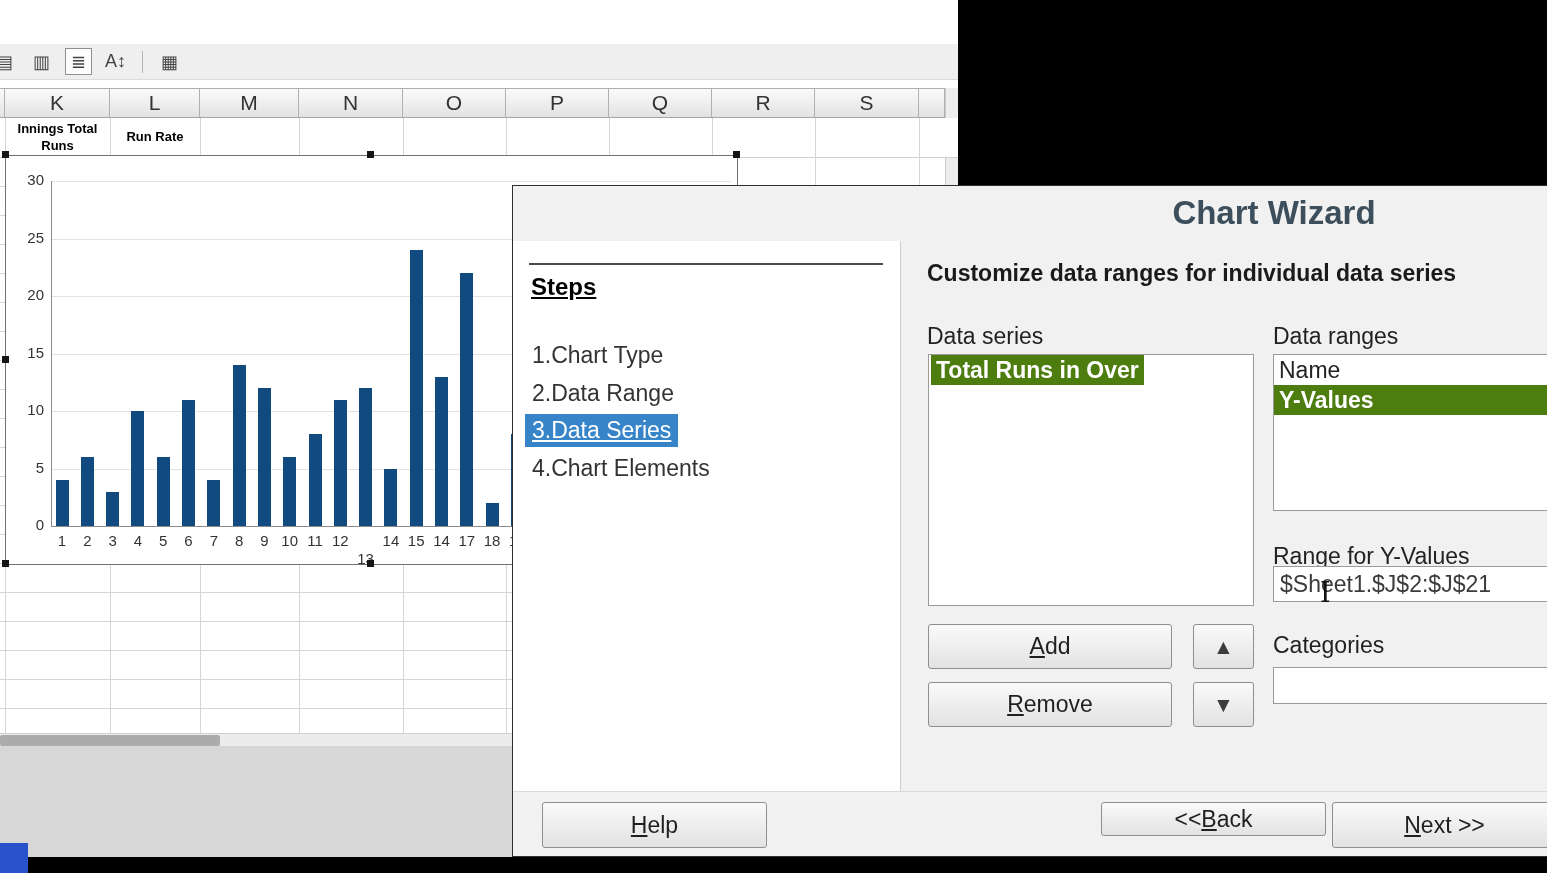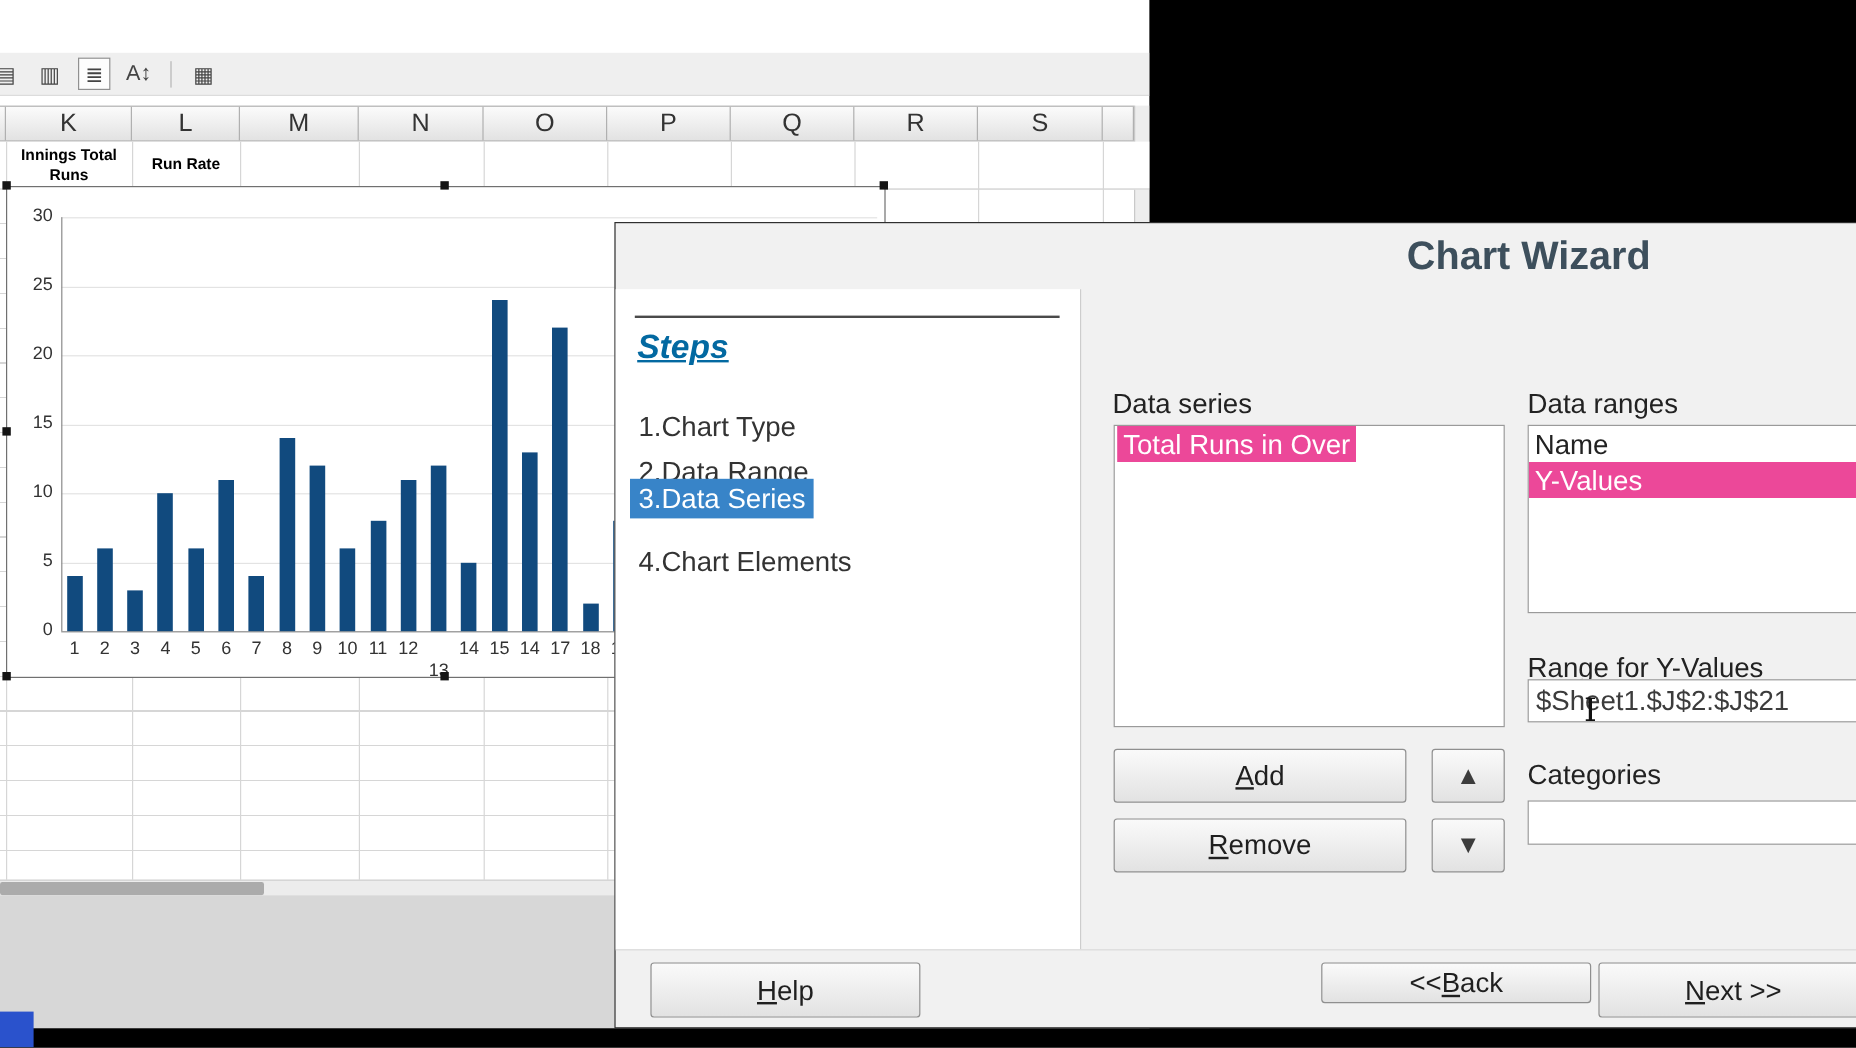--- a/index.html
+++ b/index.html
@@ -62,8 +62,8 @@
   .steps-panel { position:absolute; left:0; top:55px; width:388px; height:550px; background:#fff;
                  border-right:1px solid #cdcdcd; }
   .steps-rule { position:absolute; left:16px; top:22px; width:354px; height:2px; background:#4a4a4a; }
-  .steps-header { position:absolute; left:18px; top:32px; font-size:28px; font-weight:bold; color:#0369a1;
-                  text-decoration:underline;font-style:italic; }
+  .steps-header { position:absolute; left:18px; top:32px; font-size:24px; font-weight:bold; color:#000000;
+                  text-decoration:underline; }
   .steps-list { position:absolute; inset:0; }
   .step-item { position:absolute; left:12px; padding:3px 7px; font-size:23px; color:#333; white-space:nowrap; }
   .step-item.active { background:#3884c8; color:#fff; }

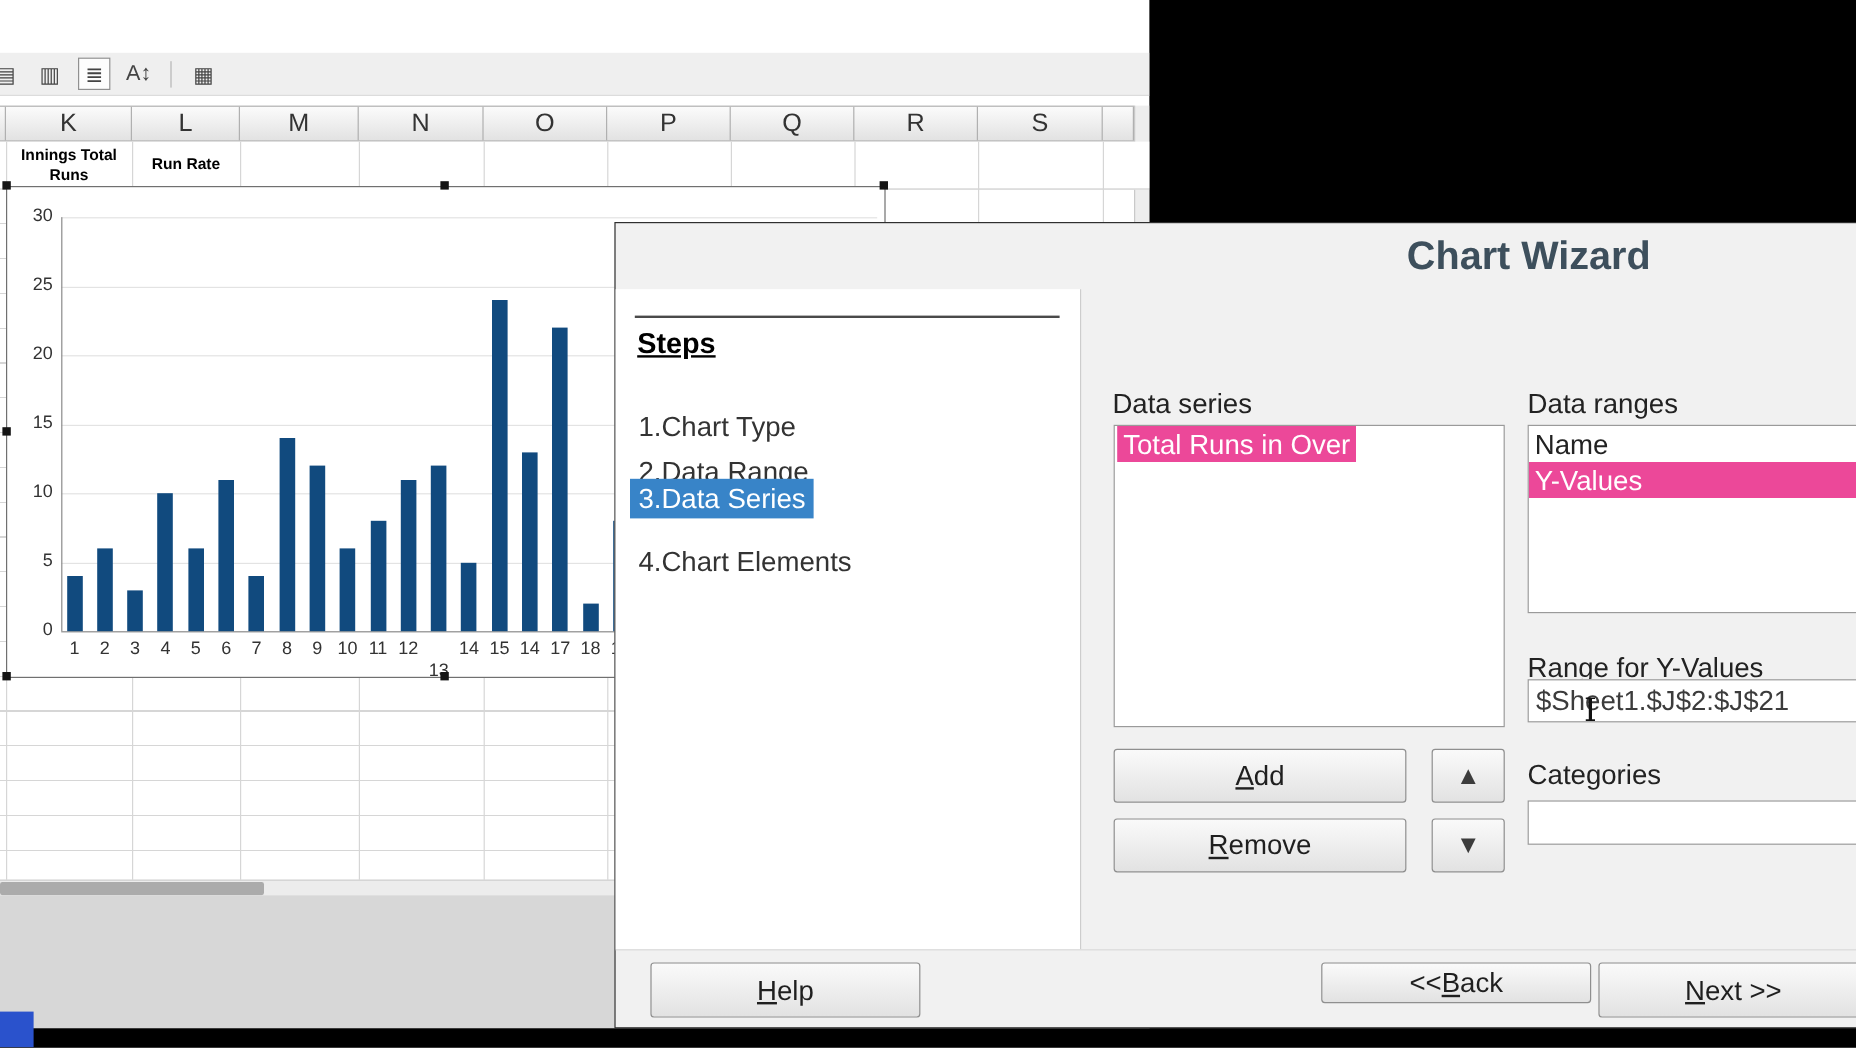--- a/index.html
+++ b/index.html
@@ -223,6 +223,7 @@
         </div>
     </div>
 
+    <div class="dlg-heading">Customize data ranges for individual data series</div>
 
     <div class="dlg-label" style="left:414px;top:137px">Data series</div>
     <div class="dlg-label" style="left:760px;top:137px">Data ranges</div>

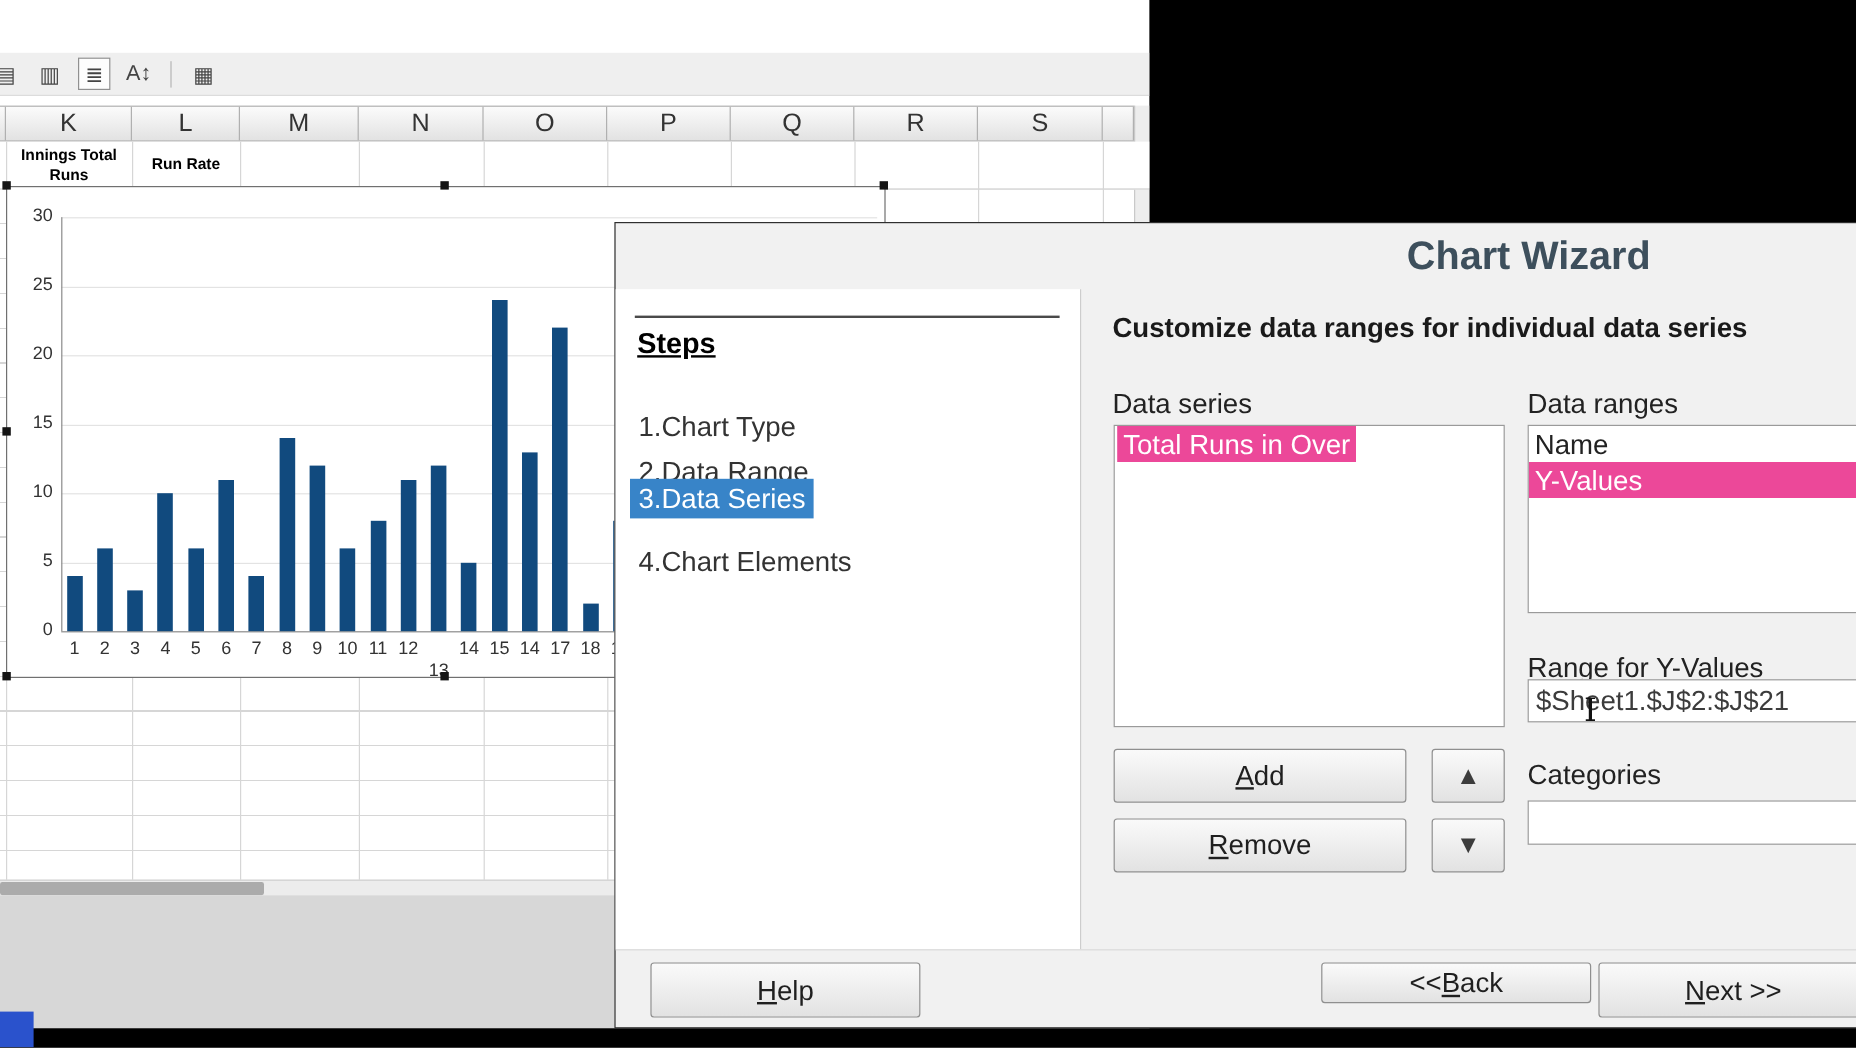--- a/index.html
+++ b/index.html
@@ -74,7 +74,7 @@
   .listbox { position:absolute; background:#fff; border:1px solid #9a9a9a; overflow:hidden; }
   .lb-row { padding-left:2px; }
   .lb-item { height:30px; line-height:30px; font-size:23px; color:#222; padding:0 5px; white-space:nowrap; }
-  .lb-item.selected { background:#ec4899; color:#fff; }
+  .lb-item.selected { background:#4d7c0f; color:#fff;font-weight:bold; }
   .lb-item.fit { display:inline-block; }
   .txt-input { position:absolute; background:#fff; border:1px solid #9a9a9a; font-size:23px; color:#3c3c3c;
                padding:0 6px; font-family:"Liberation Sans", sans-serif; outline:none; }

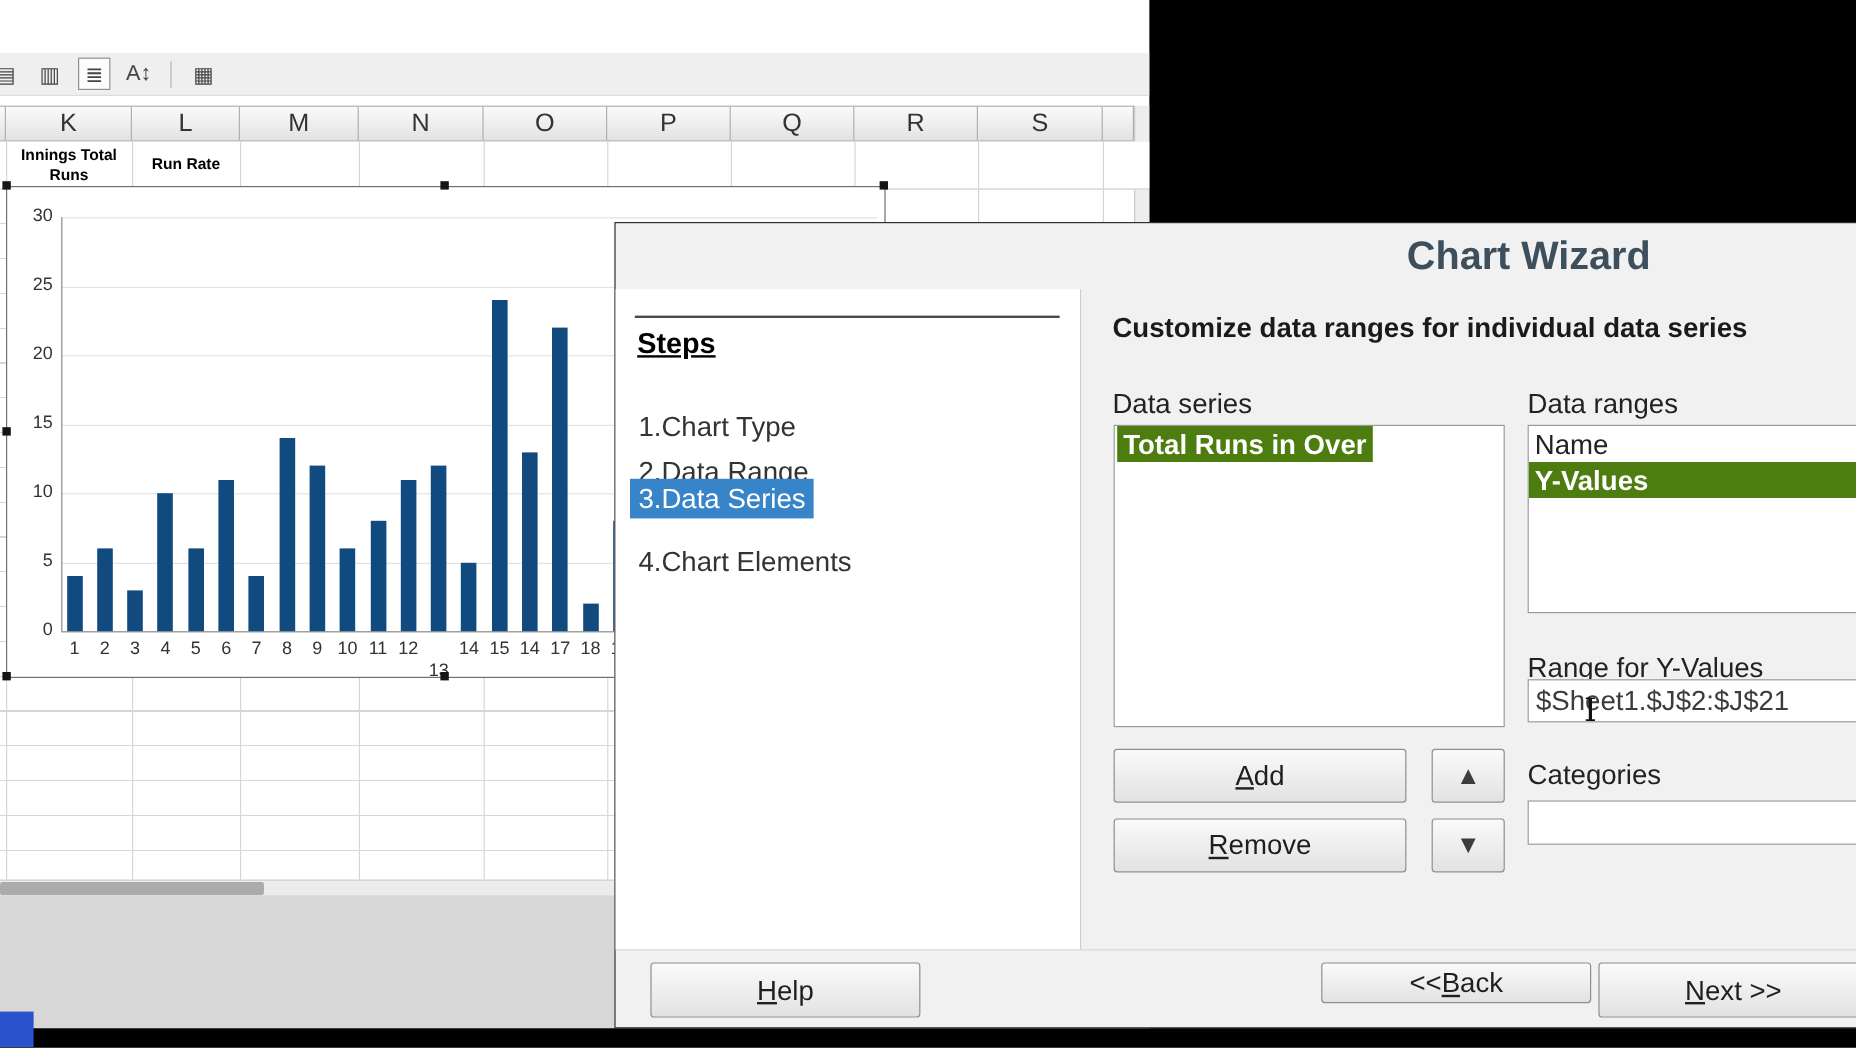--- a/index.html
+++ b/index.html
@@ -218,7 +218,7 @@
       <div class="steps-list">
           <div class="step-item" style="top: 98px;">1.Chart Type</div>
           <div class="step-item" style="top: 135.5px;">2.Data Range</div>
-          <div class="step-item active" style="top: 158px;">3.Data Series</div>
+          <div class="step-item active" style="top: 173px; text-decoration: underline;">3.Data Series</div>
           <div class="step-item" style="top: 210.5px;">4.Chart Elements</div>
         </div>
     </div>

